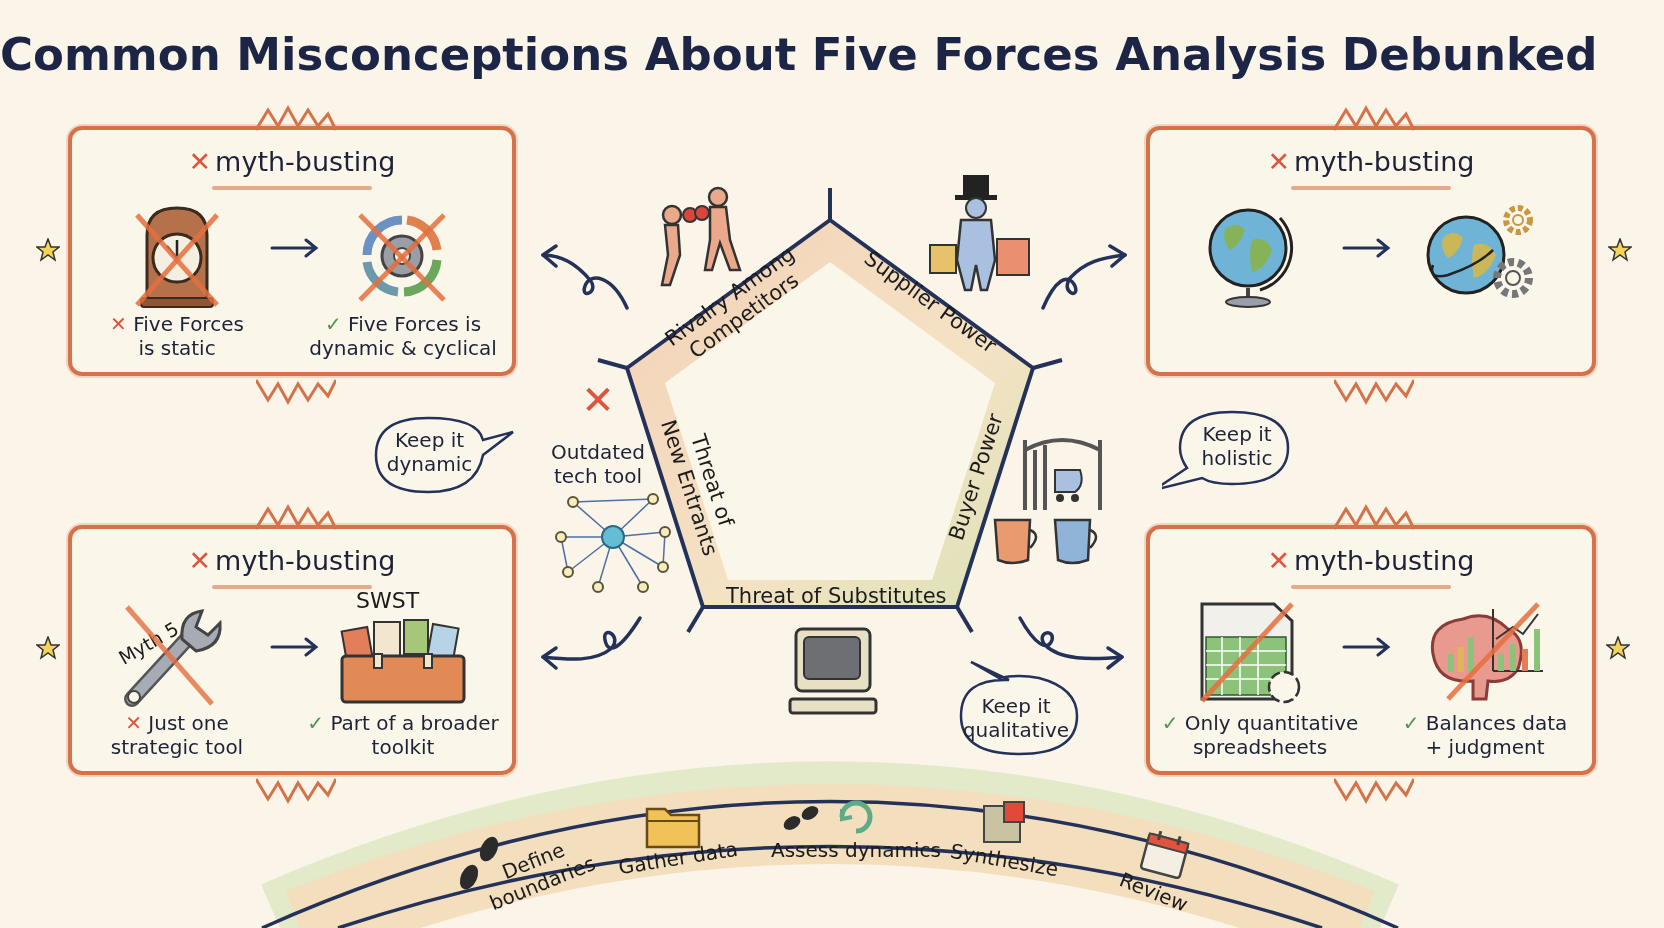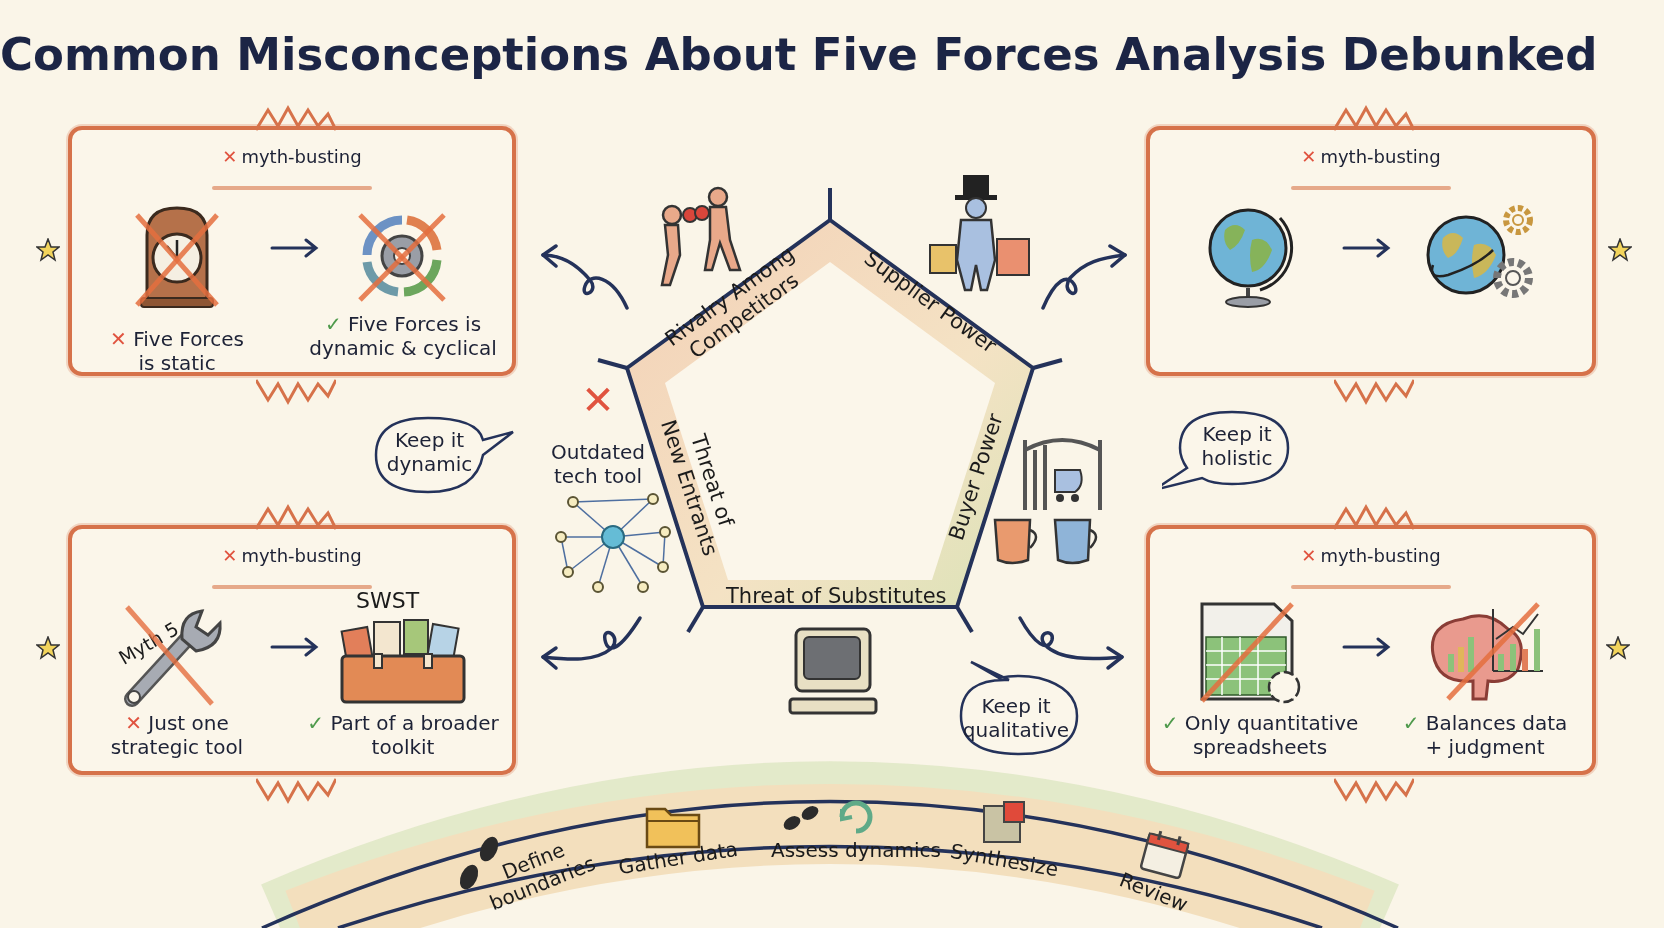--- a/index.html
+++ b/index.html
@@ -24,7 +24,7 @@
     .zig { position: absolute; }
     .panel-head {
       position: absolute; top: 16px; left: 0; width: 100%;
-      text-align: center; font-size: 18px;
+      text-align: center; font-size: 27px;
     }
     .panel-head .x { color: #e0533f; font-weight: bold; margin-right: 4px; }
     .panel-head .underline {

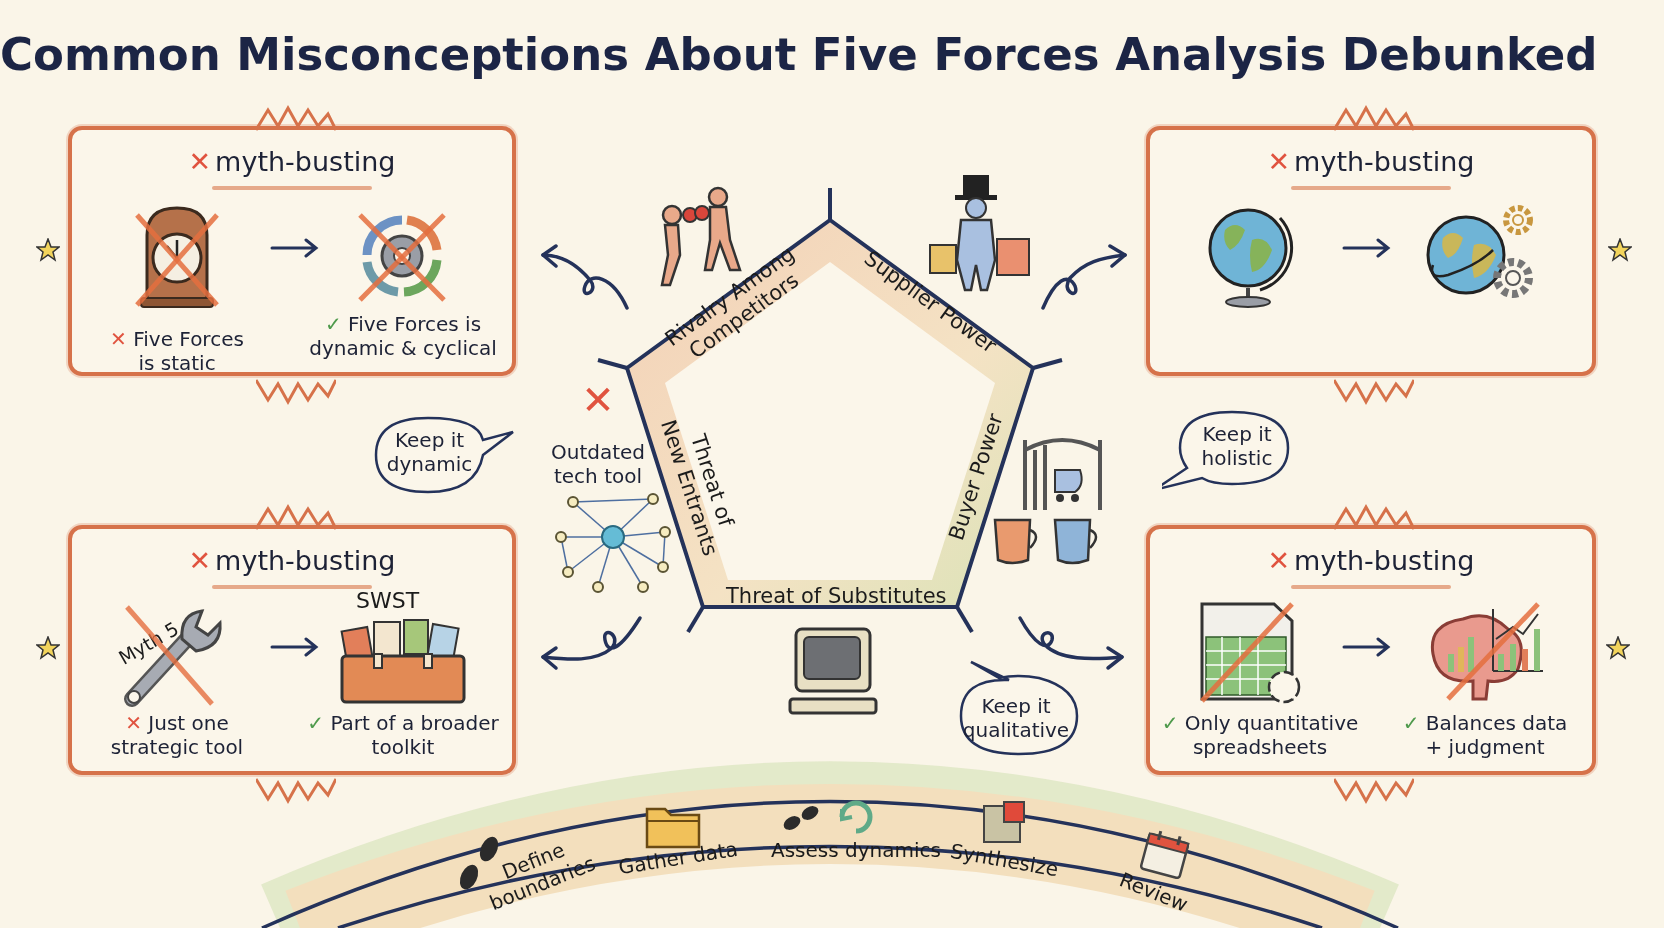--- a/index.html
+++ b/index.html
@@ -132,7 +132,7 @@
       <line x1="102" y1="15" x2="18" y2="100" stroke="#e56f3f" stroke-width="5" opacity="0.85"></line>
     </svg>
   </div>
-  <div class="caption" style="left:0;margin-top:15px;">
+  <div class="caption" style="left:0;">
     <span class="mark-x">✕</span>
     <span>Five Forces</span><br>
     <span>is static</span>

